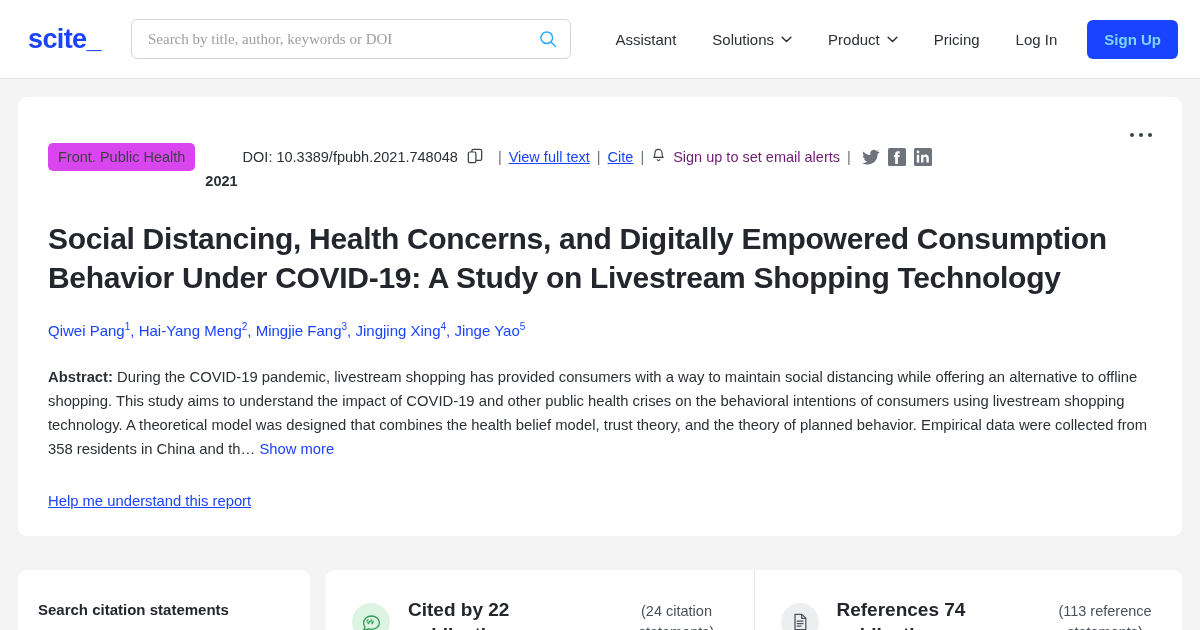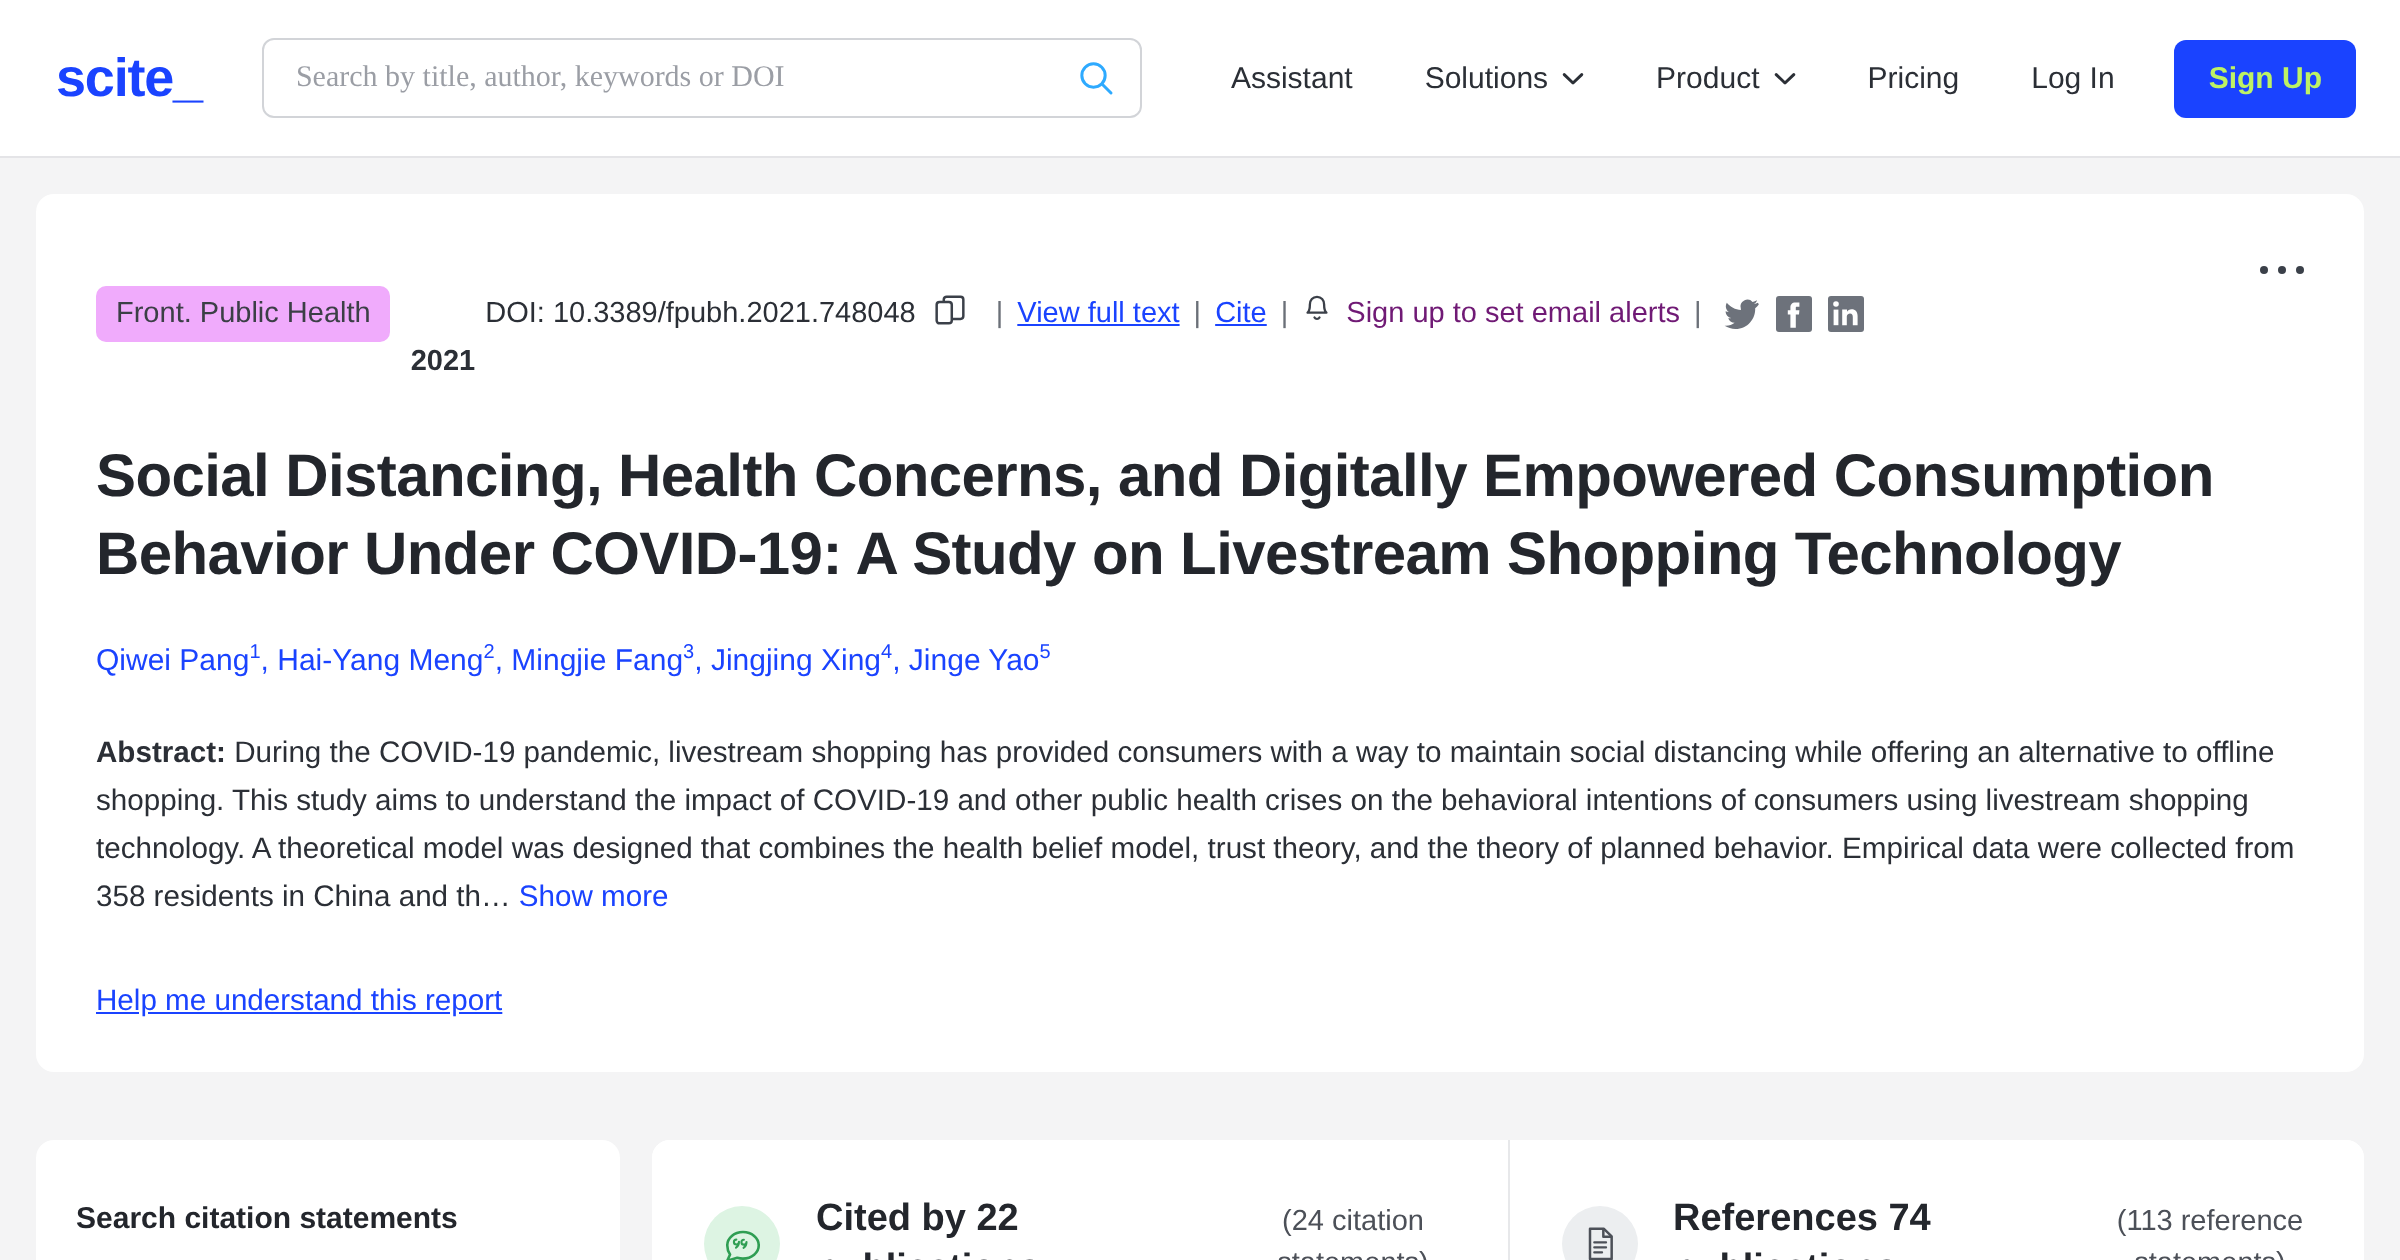--- a/index.html
+++ b/index.html
@@ -75,7 +75,7 @@
   .chev { display:inline-block; width:11px; height:7px; }
   .btn-signup {
     background: #1a43ff;
-    color: #bef264;
+    color: #7dd3fc;
     font-size: 15px;
     font-weight: 700;
     border: none;

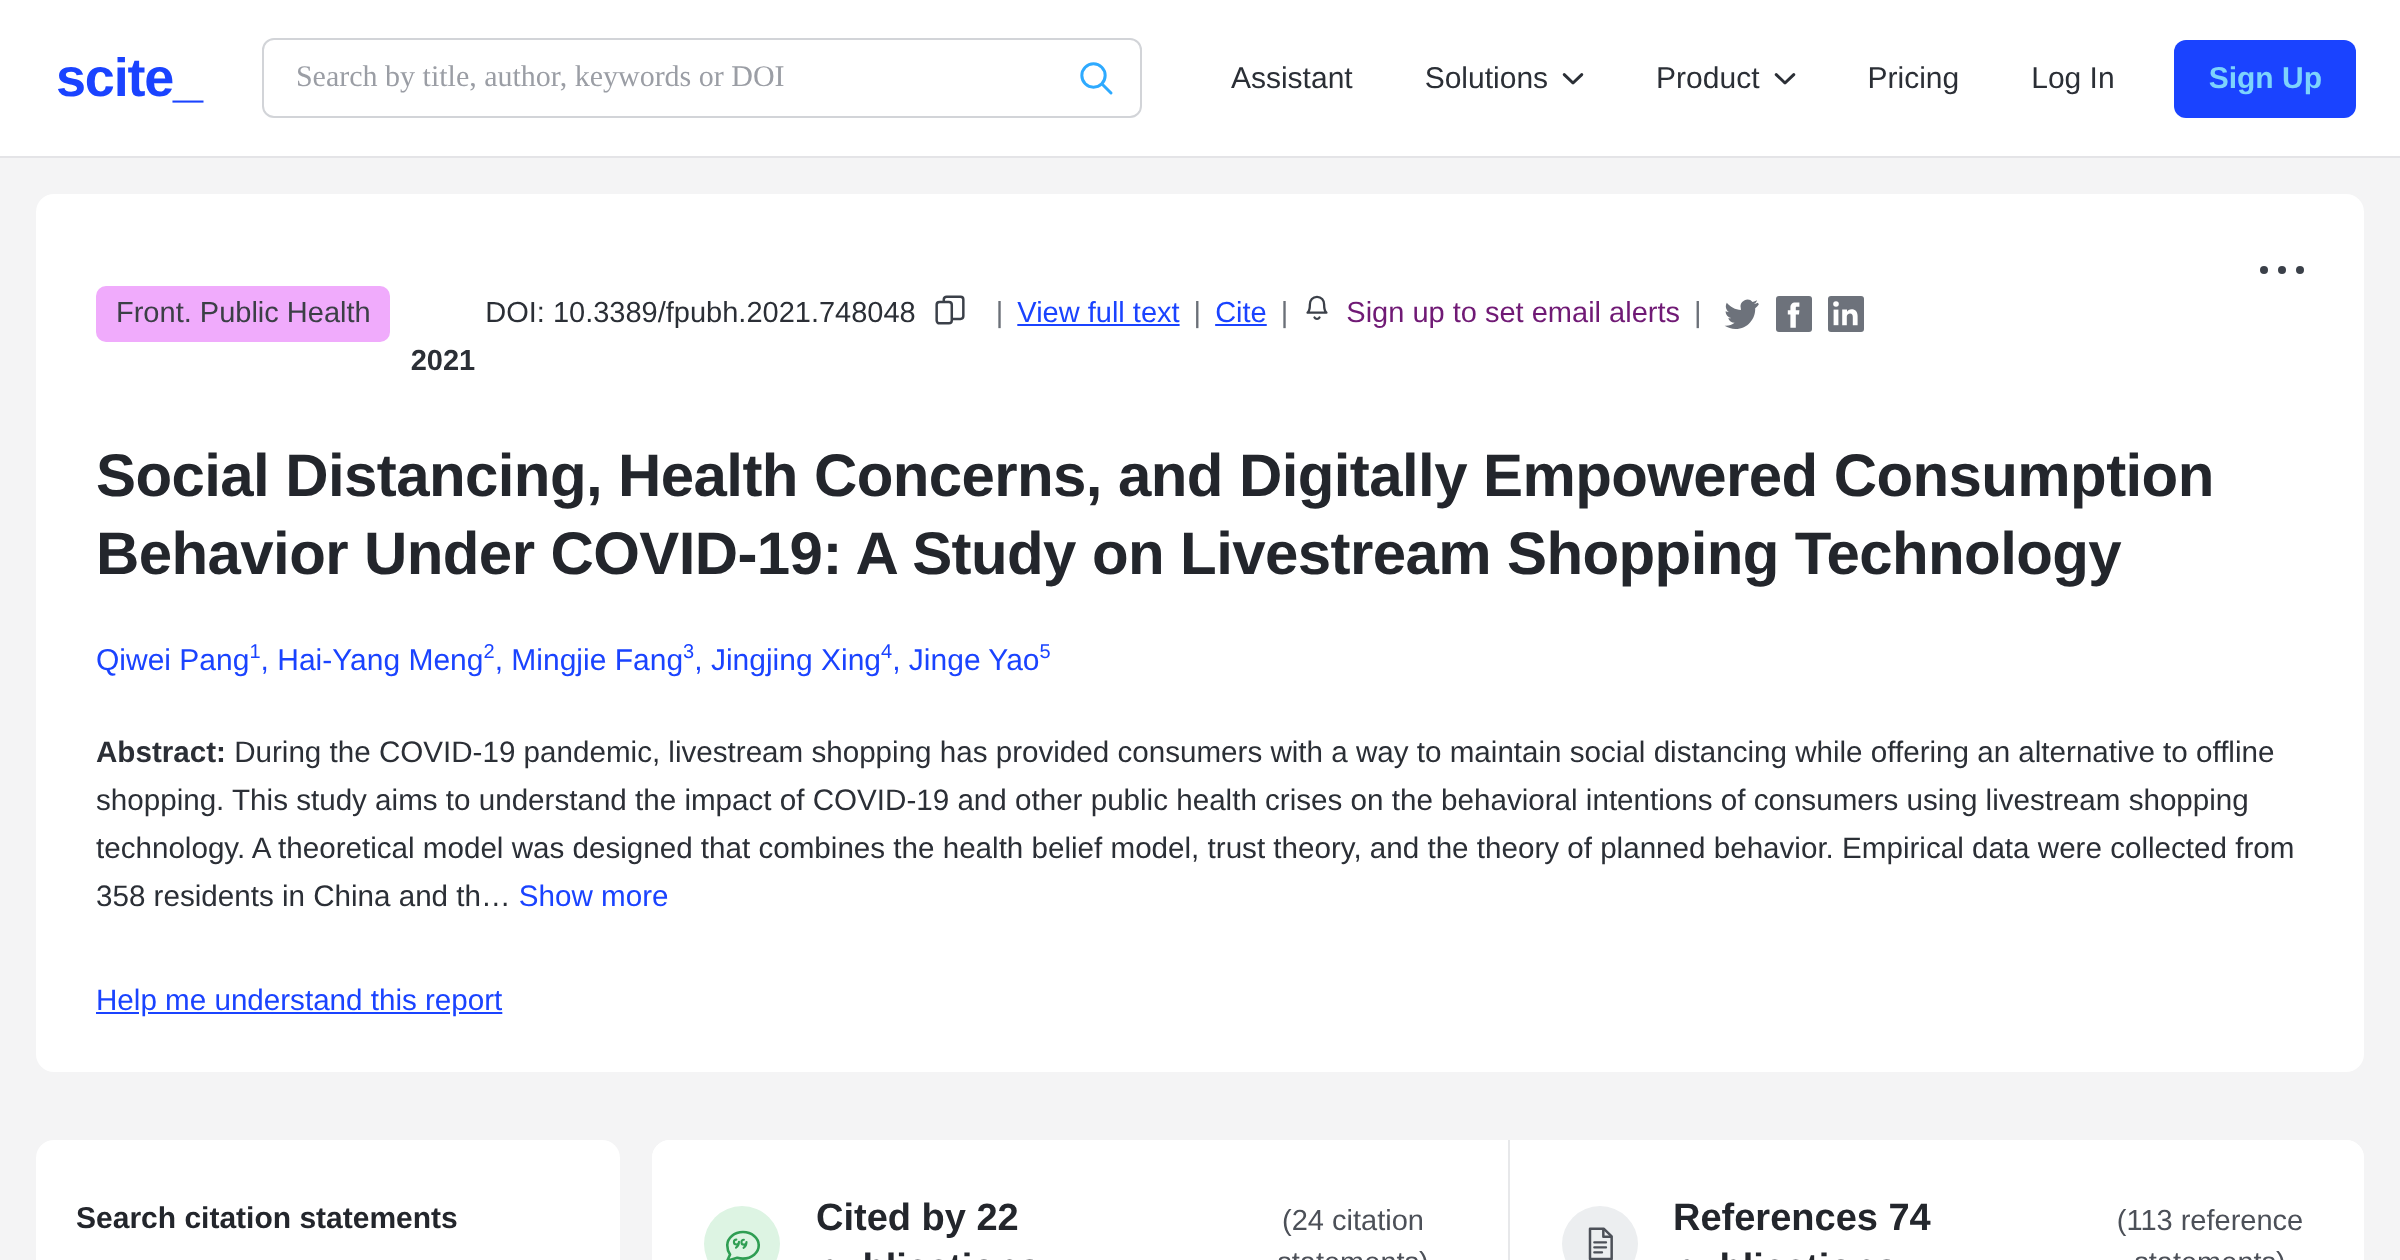--- a/index.html
+++ b/index.html
@@ -107,7 +107,7 @@
     white-space: nowrap;
   }
   .journal-badge {
-    background: #f0abfc;
+    background: #d946ef;
     border-radius: 5px;
     padding: 6px 10px;
     font-size: 14.5px;

